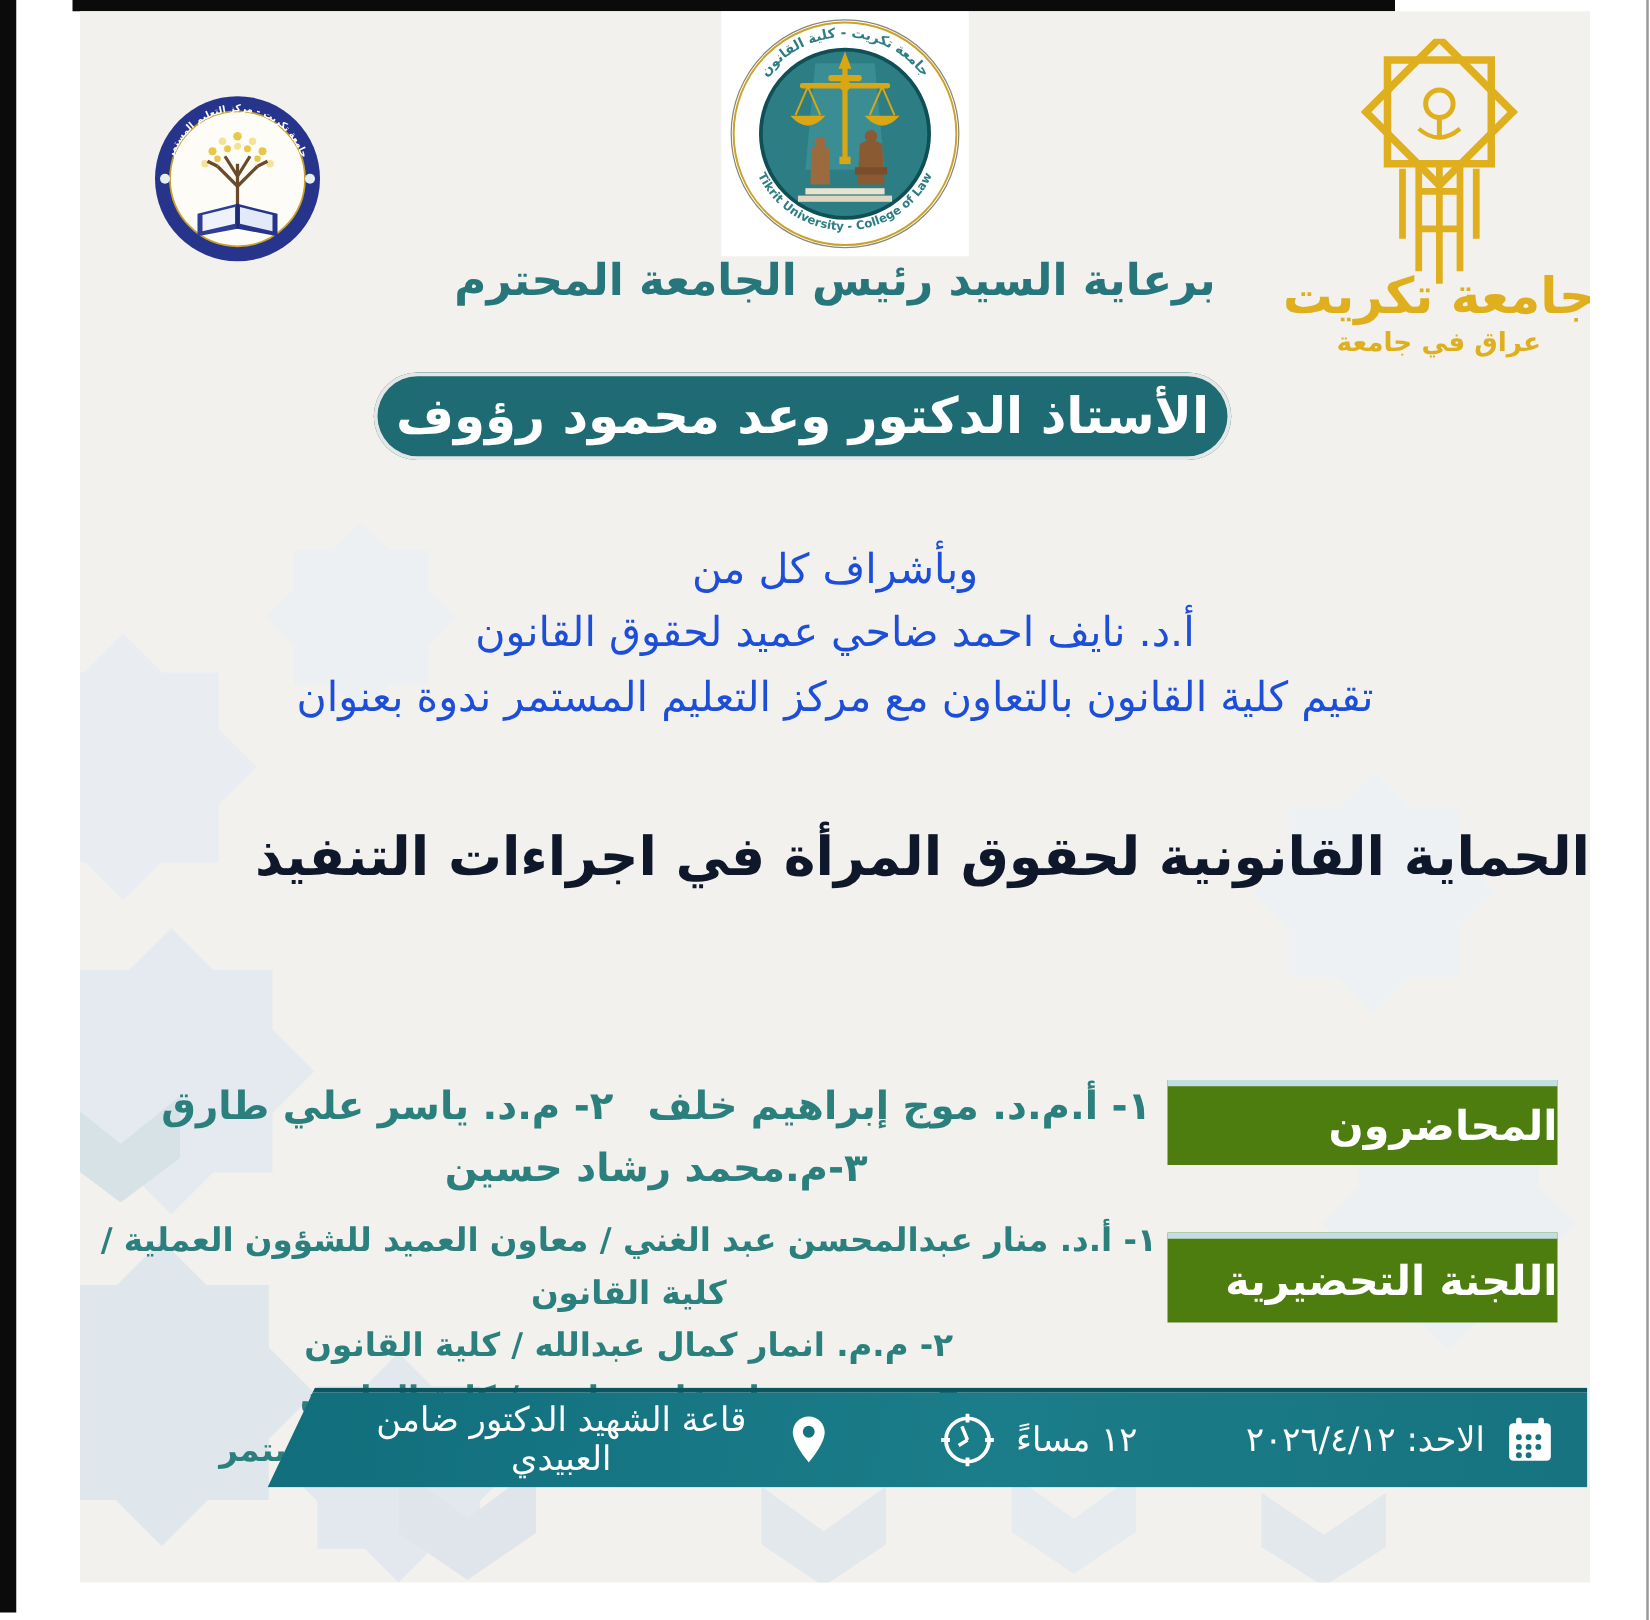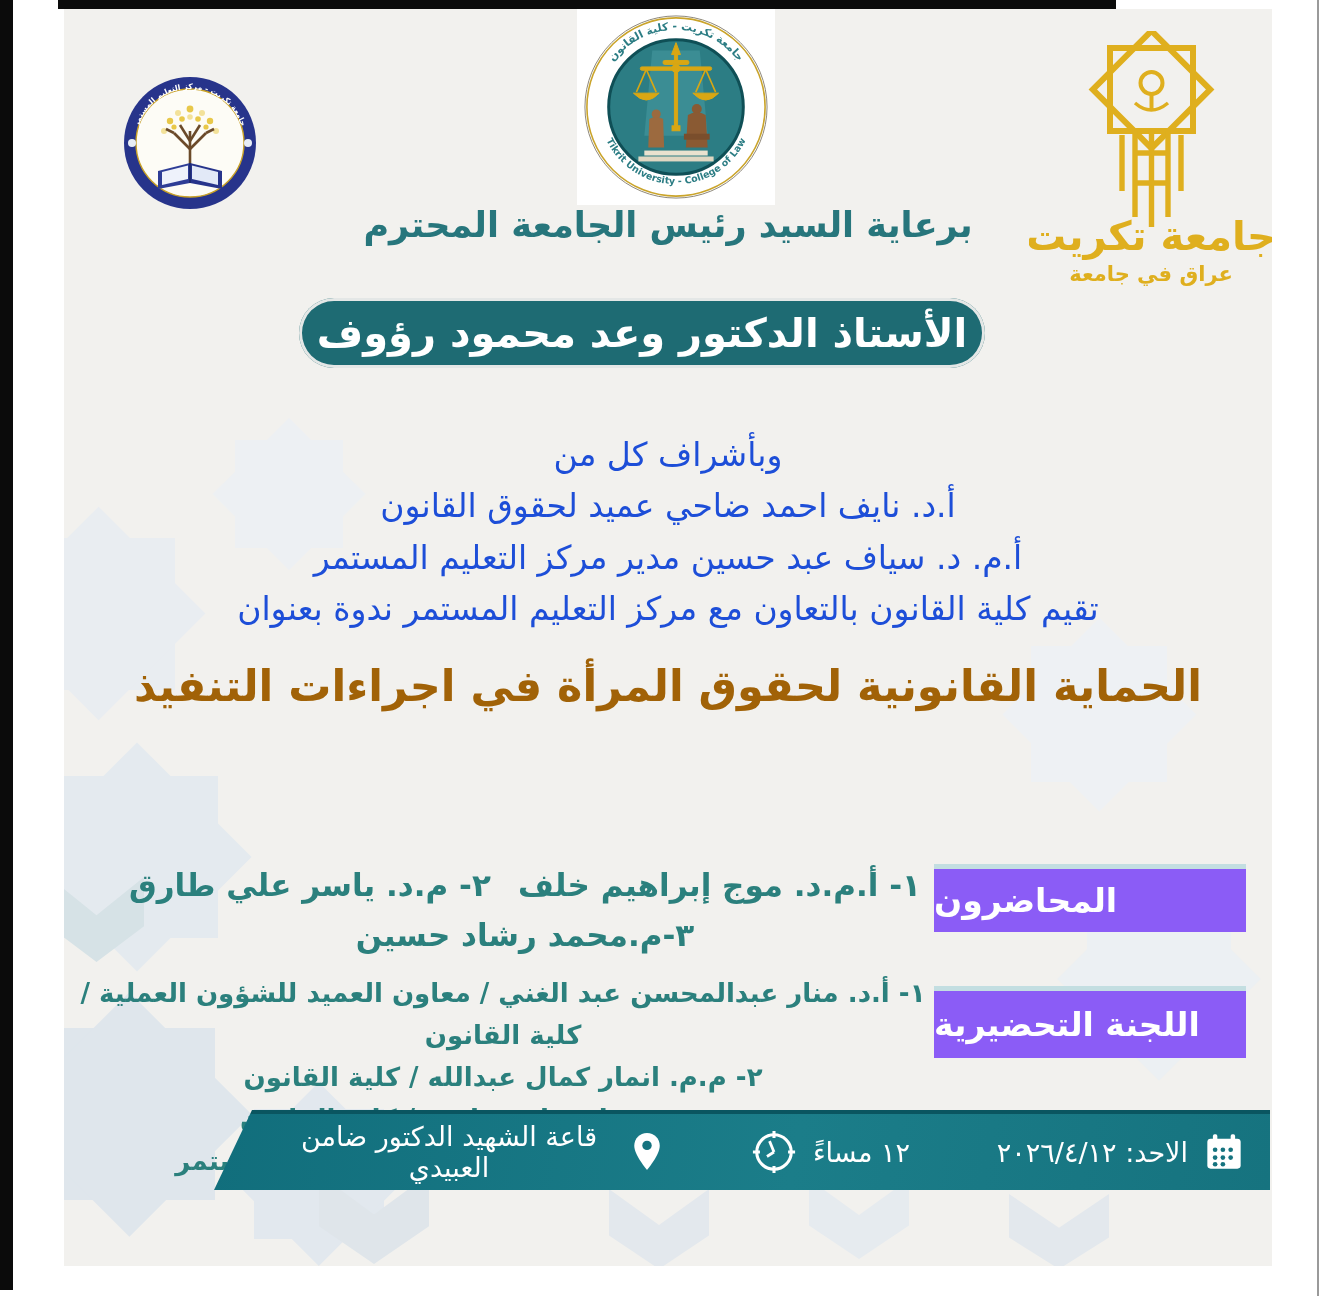--- a/index.html
+++ b/index.html
@@ -212,7 +212,6 @@
   <div class="abs supervision">
     <div>وبأشراف كل من</div>
     <div>أ.د. نايف احمد ضاحي عميد لحقوق القانون</div>
-    <div>أ.م. د. سياف عبد حسين مدير مركز التعليم المستمر</div>
     <div>تقيم كلية القانون بالتعاون مع مركز التعليم المستمر ندوة بعنوان</div>
   </div>
 

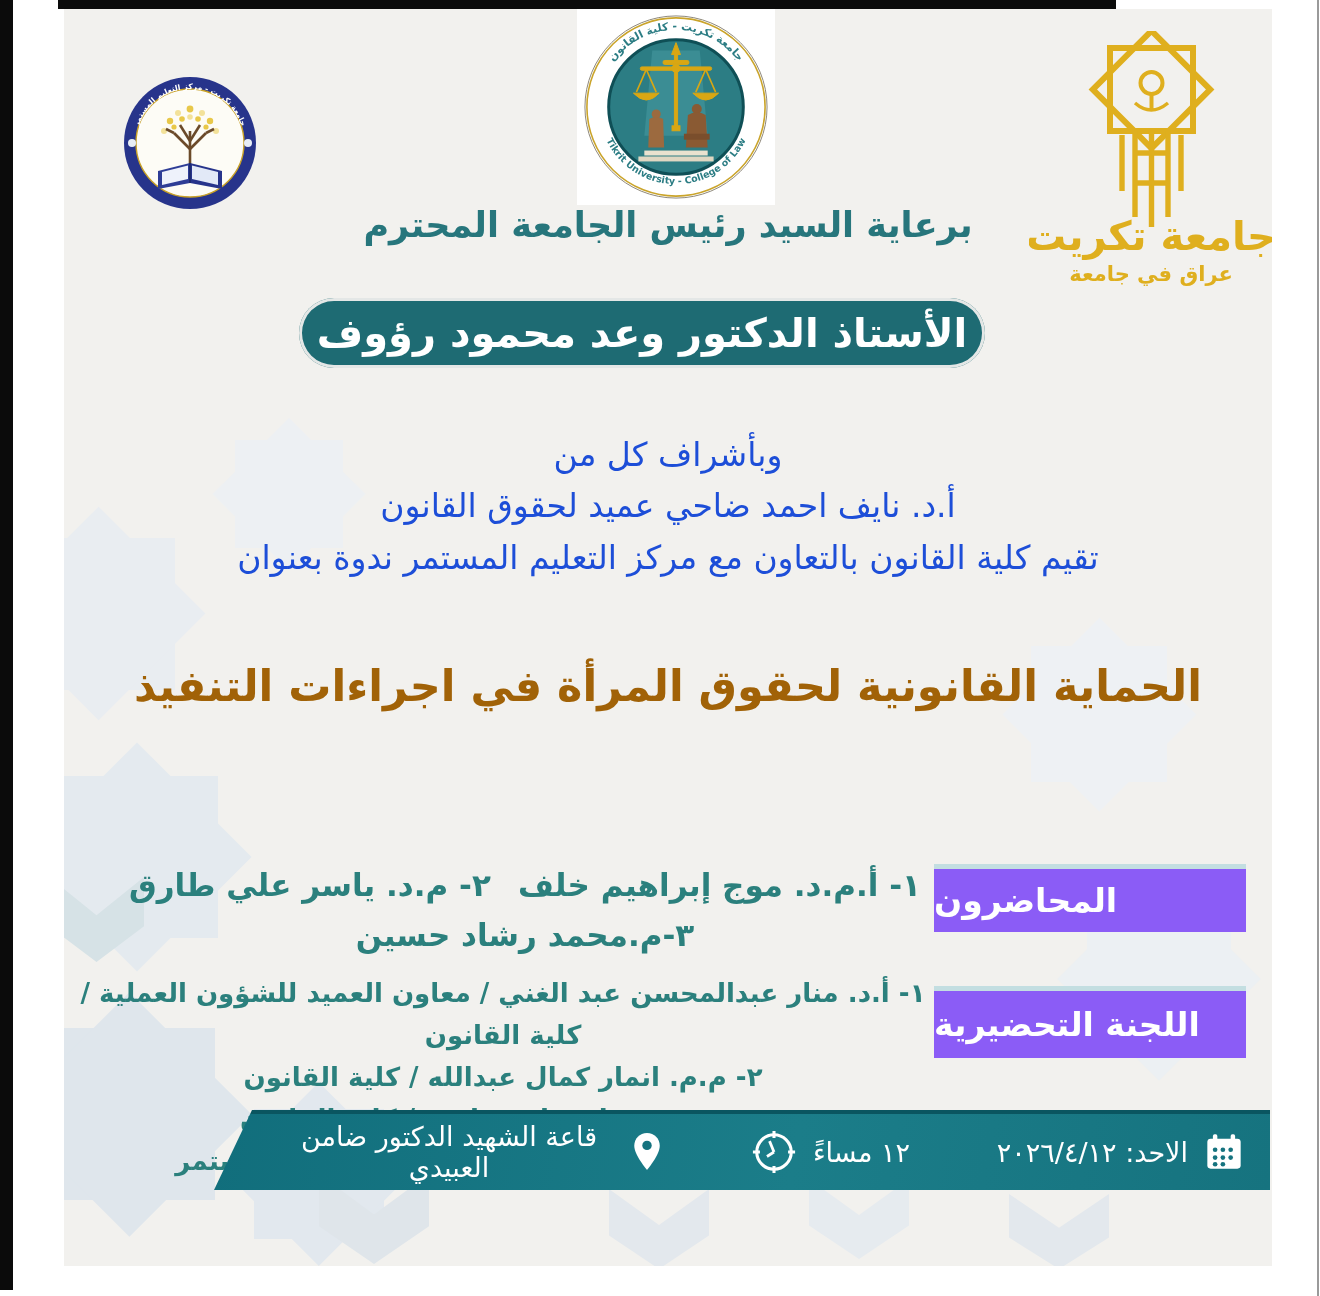--- a/index.html
+++ b/index.html
@@ -22,7 +22,7 @@
     display:flex;align-items:center;justify-content:center;color:#ffffff;font-size:40px;font-weight:bold;direction:rtl;
     box-shadow:0 0 0 3px #e4e7e6 inset;}
   .supervision{left:0;top:420px;width:1208px;text-align:center;direction:rtl;color:#1d4ed8;font-size:33px;line-height:1.56;font-weight:500;}
-  .sem-title{left:0;top:652px;width:1208px;text-align:center;direction:rtl;color:#a16207;font-size:43px;font-weight:bold;}
+  .sem-title{left:0;top:652px;width:1208px;direction:rtl;color:#0f172a;font-size:43px;font-weight:bold;}
   .lect-row1{left:55px;top:858px;width:812px;display:flex;direction:rtl;justify-content:space-between;padding:0 10px;box-sizing:border-box;
     color:#2b807d;font-size:31px;font-weight:600;}
   .lect-row2{left:55px;top:908px;width:812px;text-align:center;direction:rtl;color:#2b807d;font-size:31px;font-weight:700;}

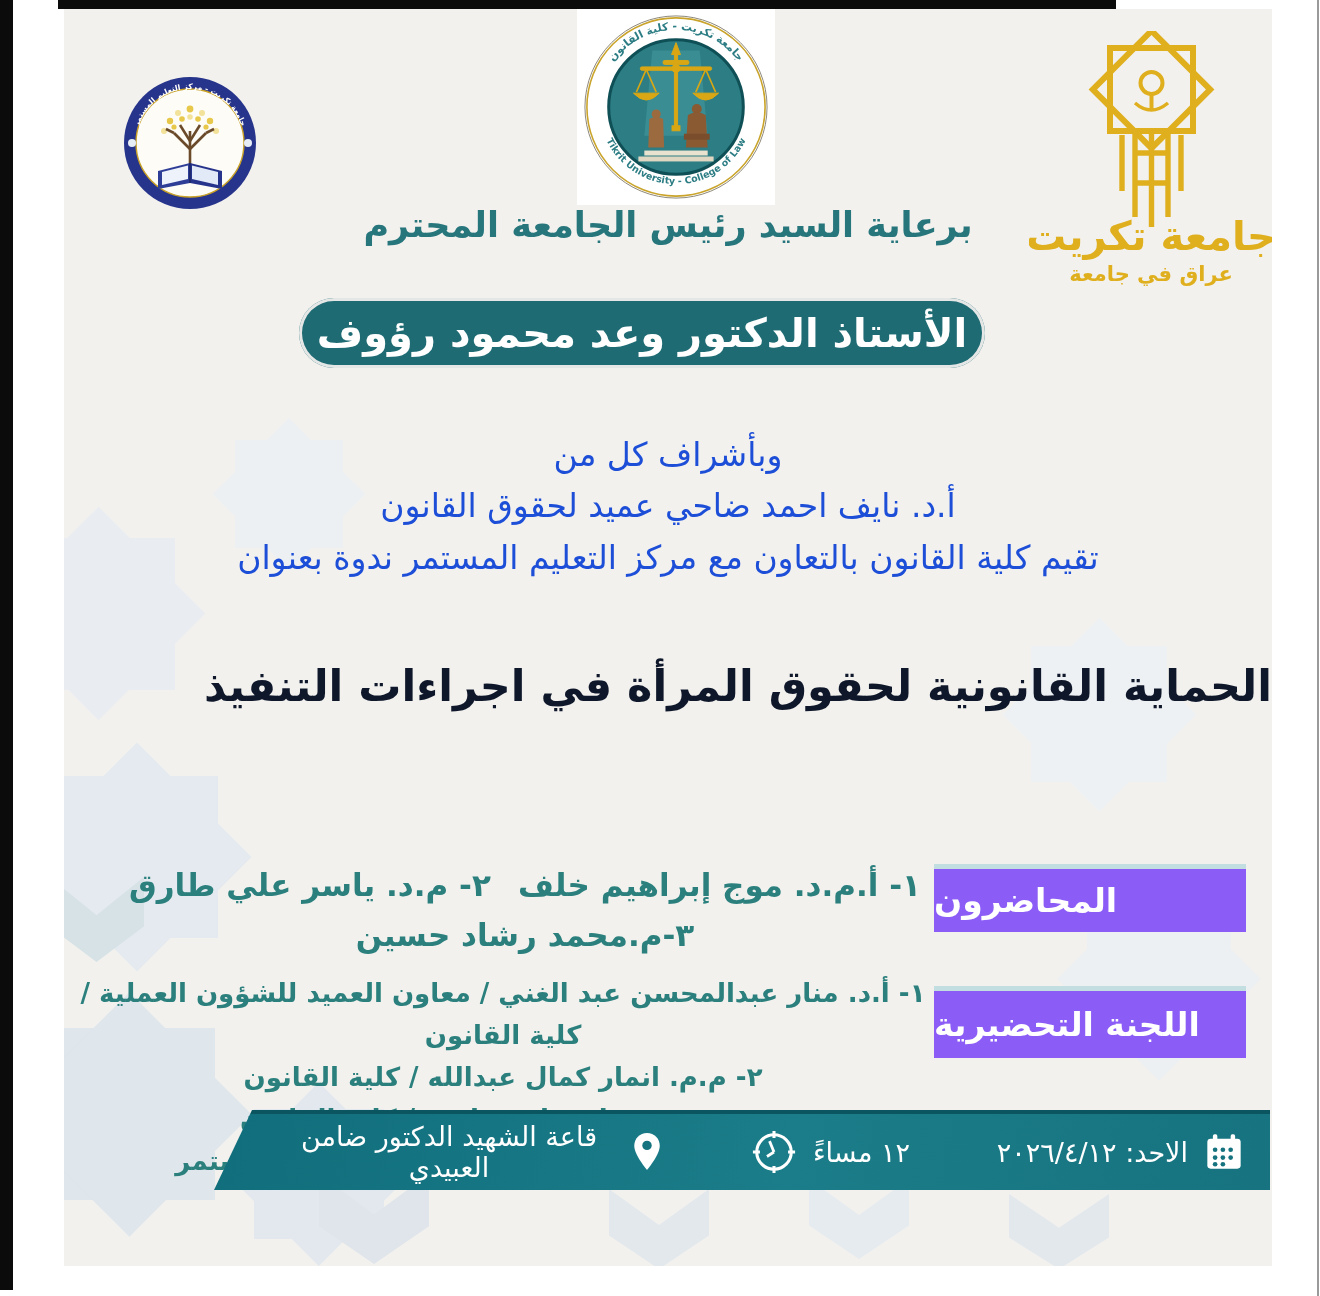--- a/index.html
+++ b/index.html
@@ -26,8 +26,8 @@
   .lect-row1{left:55px;top:858px;width:812px;display:flex;direction:rtl;justify-content:space-between;padding:0 10px;box-sizing:border-box;
     color:#2b807d;font-size:31px;font-weight:600;}
   .lect-row2{left:55px;top:908px;width:812px;text-align:center;direction:rtl;color:#2b807d;font-size:31px;font-weight:700;}
-  .band{left:870px;width:312px;background:#8b5cf6;border-top:5px solid #c3dee1;
-    display:flex;align-items:center;justify-content:flex-end;color:#ffffff;font-weight:bold;font-size:33px;direction:rtl;}
+  .band{left:870px;width:312px;background:#4d7c0f;border-top:5px solid #c3dee1;
+    display:flex;align-items:center;justify-content:flex-start;color:#ffffff;font-weight:bold;font-size:33px;direction:rtl;}
   .band-lect{top:855px;height:63px;}
   .band-comm{top:977px;height:67px;}
   .committee{left:8px;top:963px;width:862px;text-align:center;direction:rtl;color:#2b807d;font-size:26px;line-height:42px;font-weight:600;}

